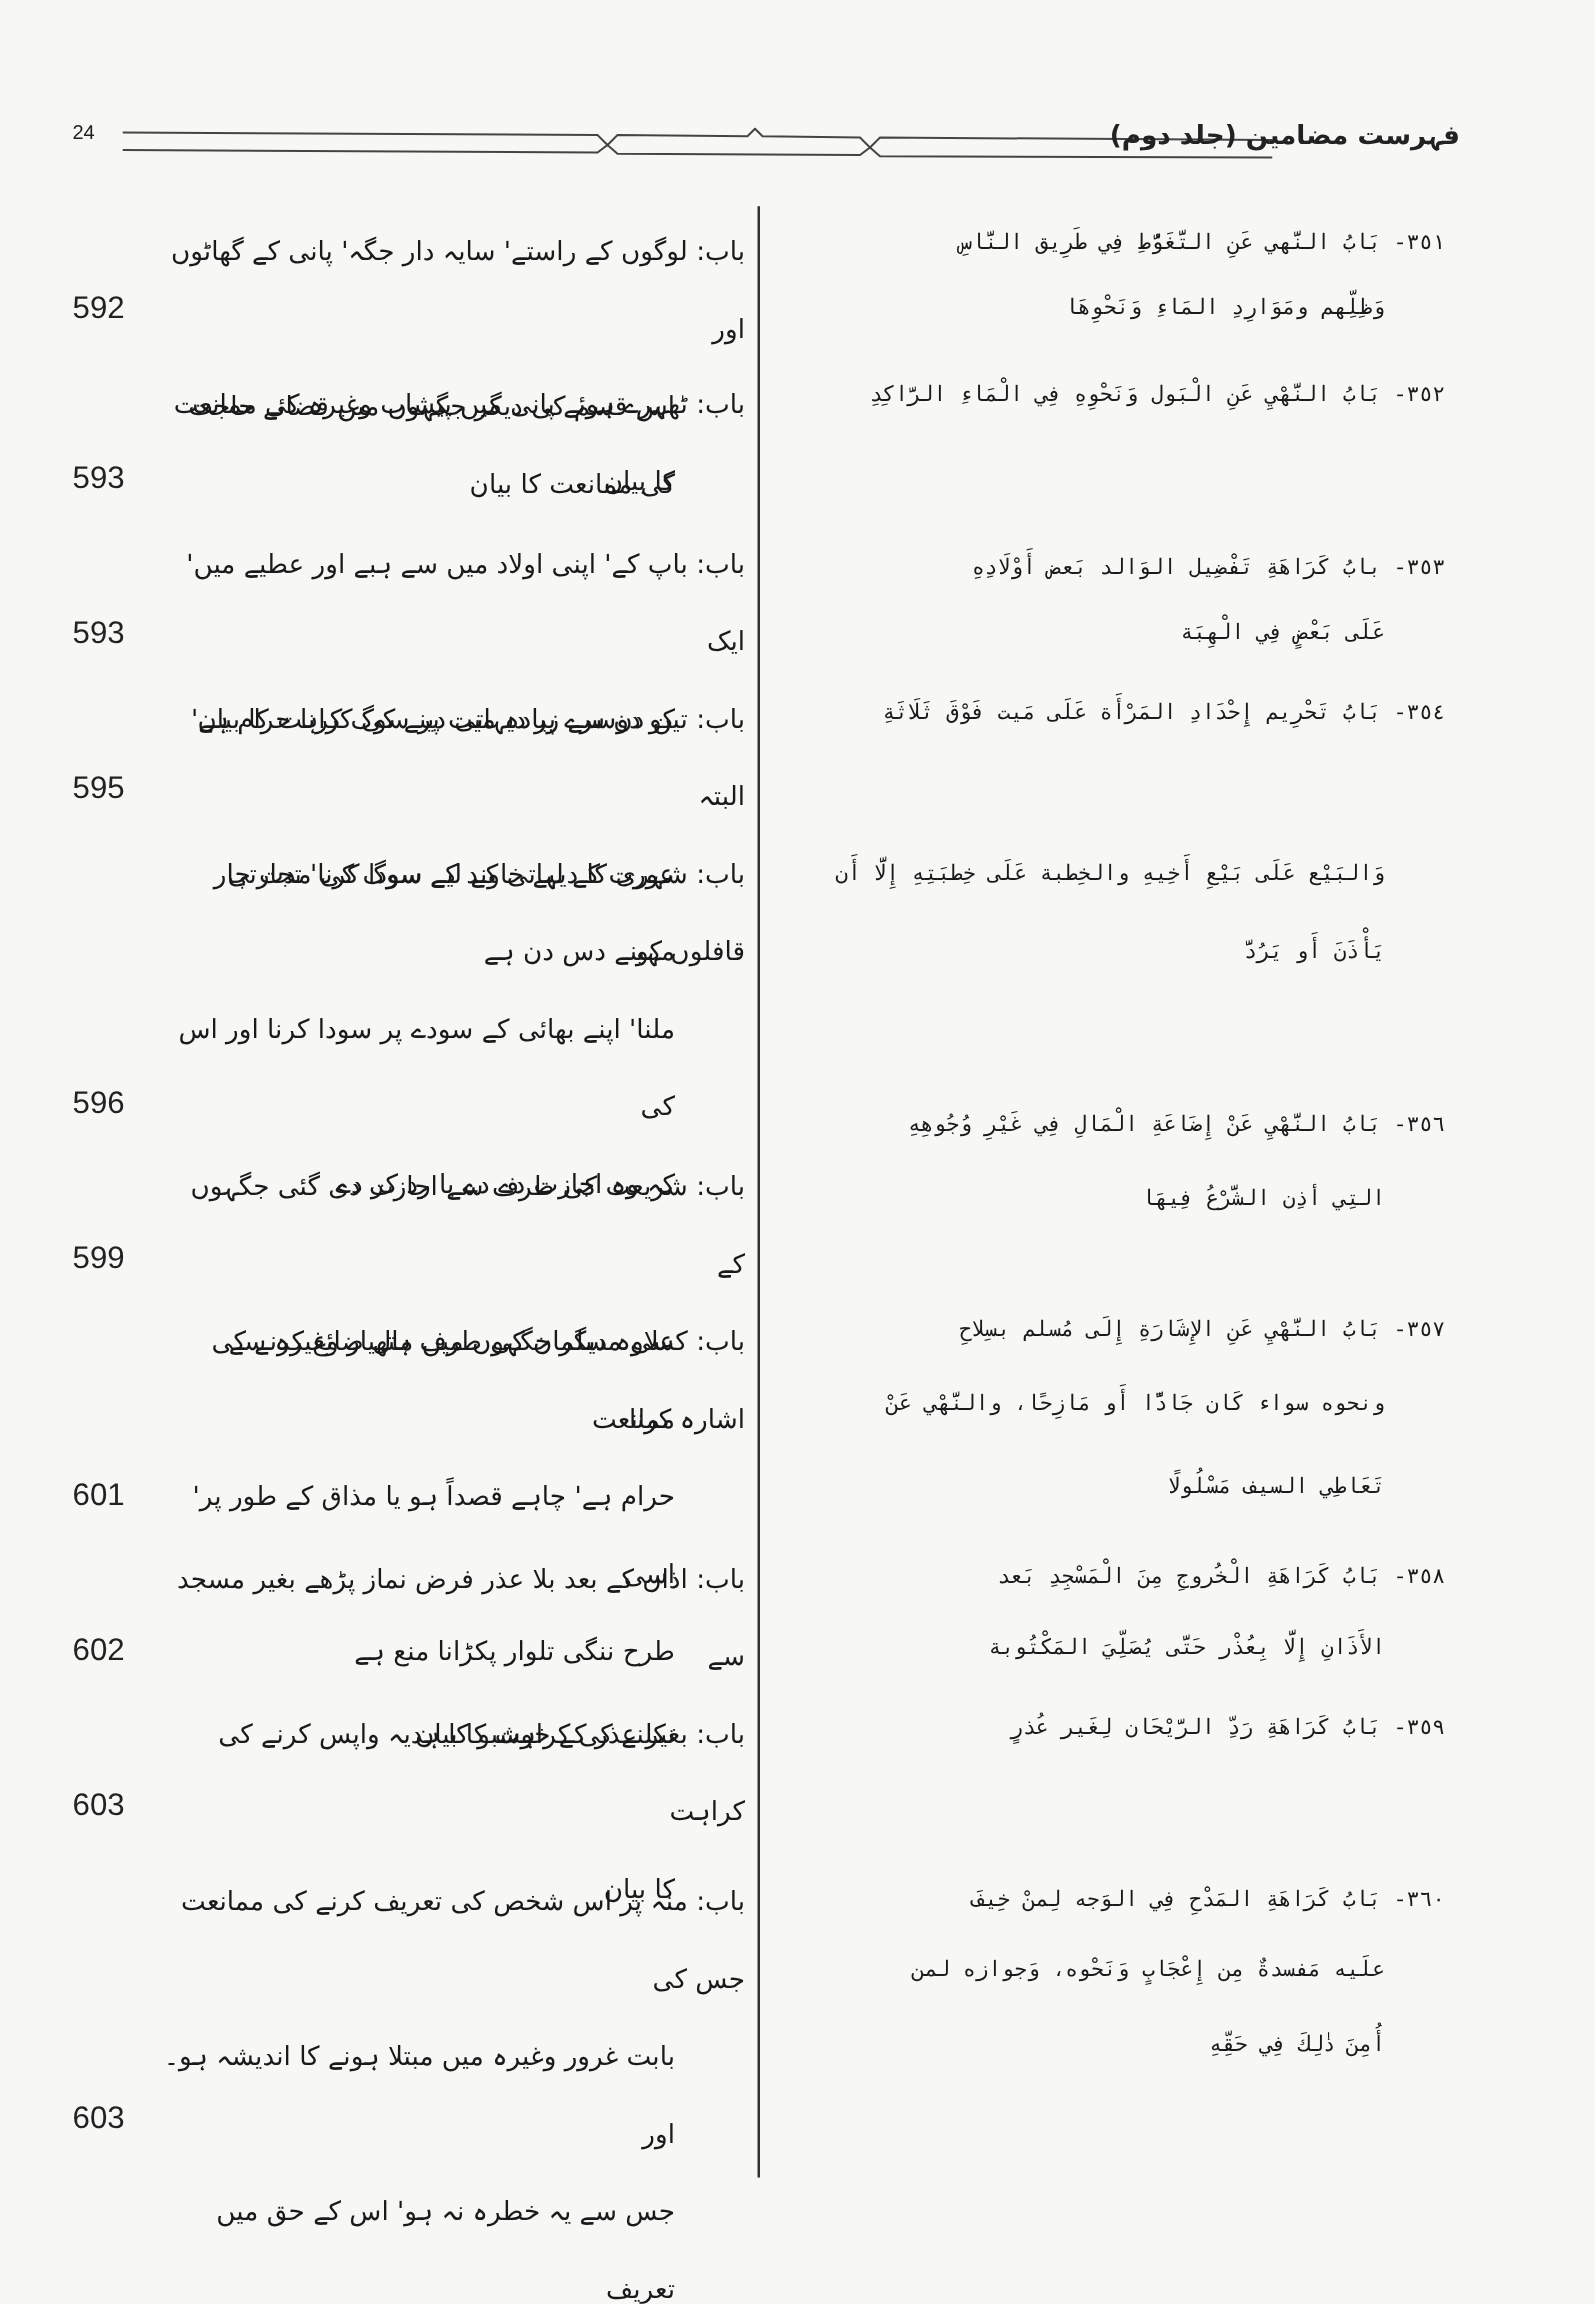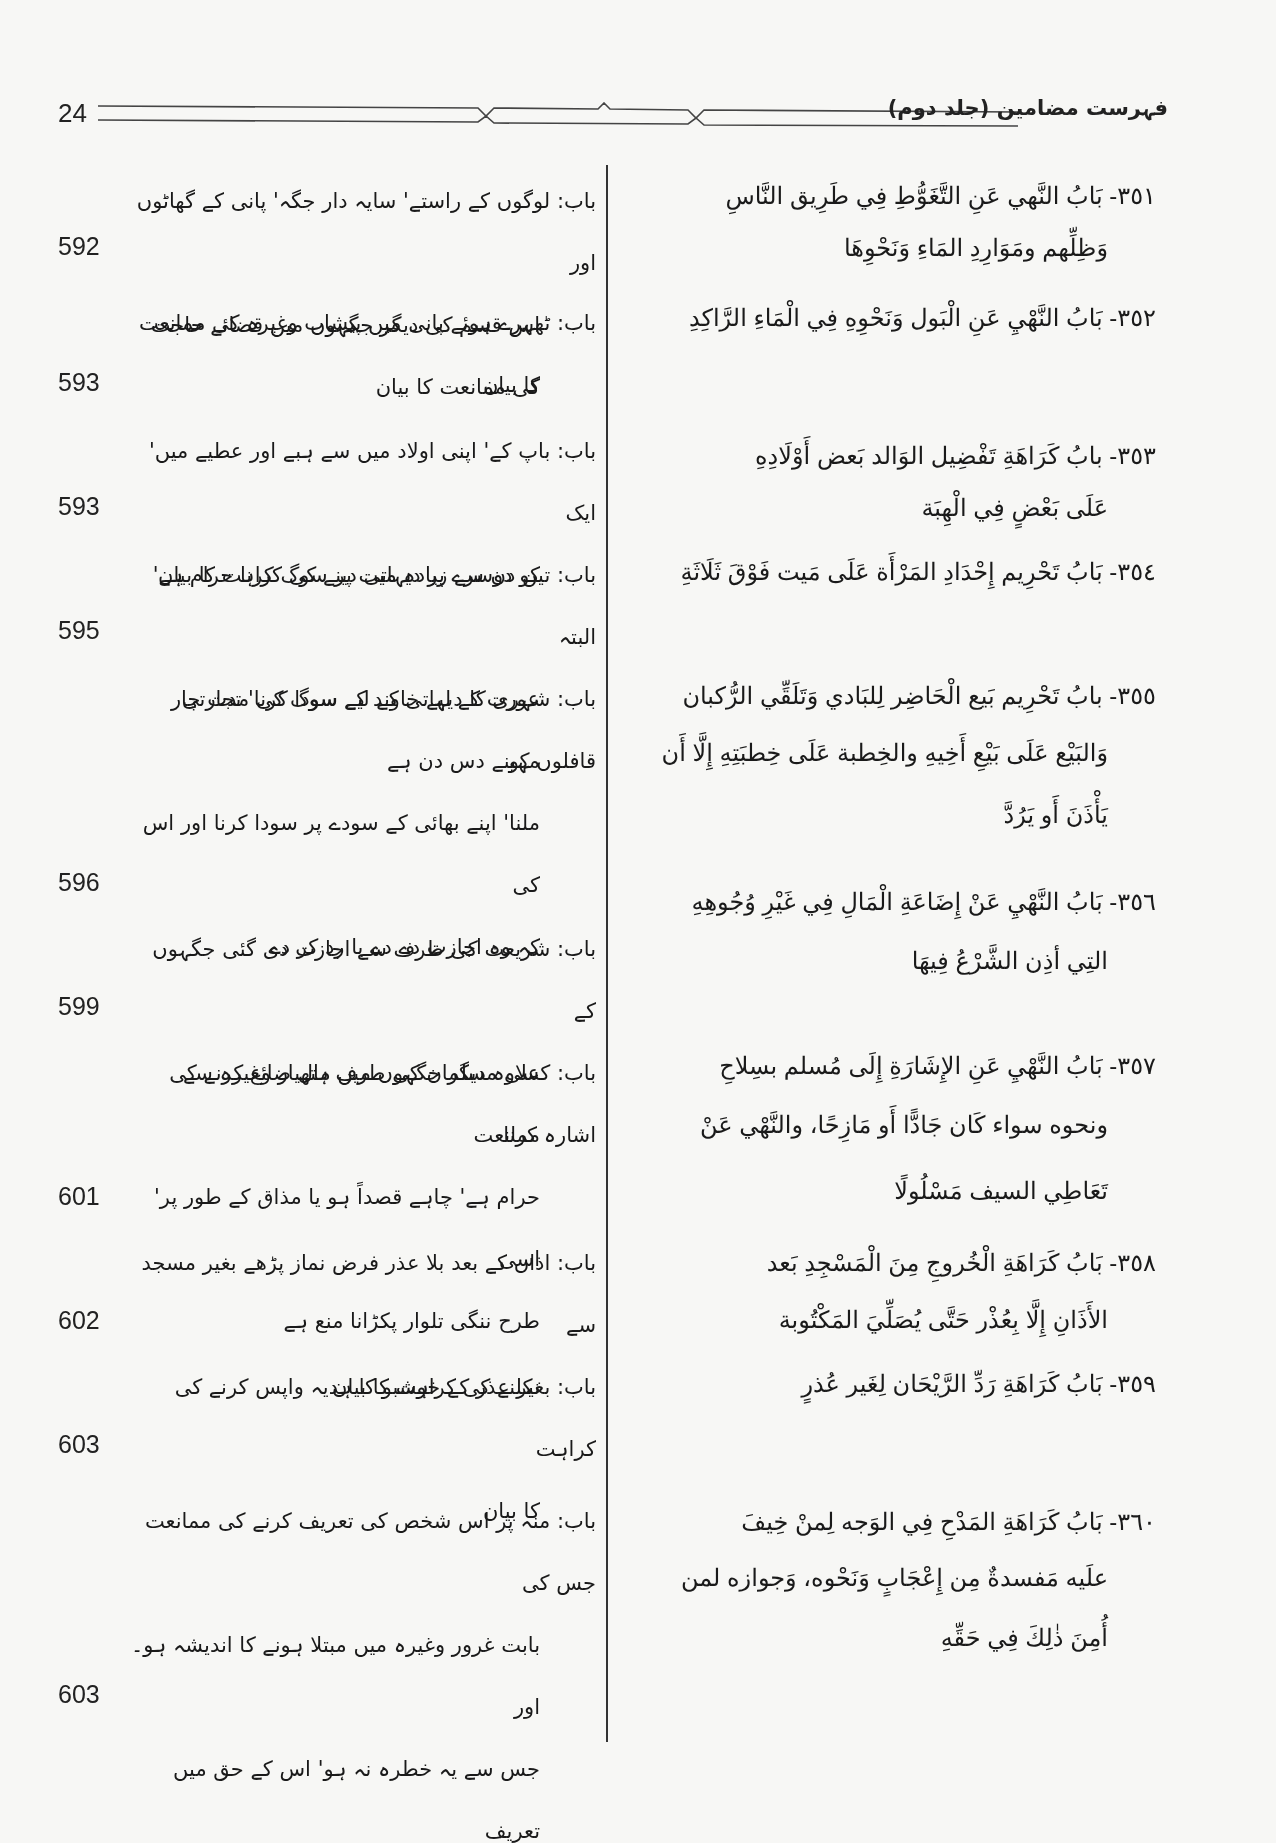--- a/index.html
+++ b/index.html
@@ -16,7 +16,7 @@
   }
   .page-num {
     position: absolute; left: 0; top: 2px;
-    font-family: "Liberation Sans", sans-serif; font-size: 26px; color: #222;
+    font-family: "Liberation Sans", sans-serif; font-size: 16px; color: #222;
   }
   .rule-svg { position: absolute; left: 40px; top: 6px; }
   .book-title {

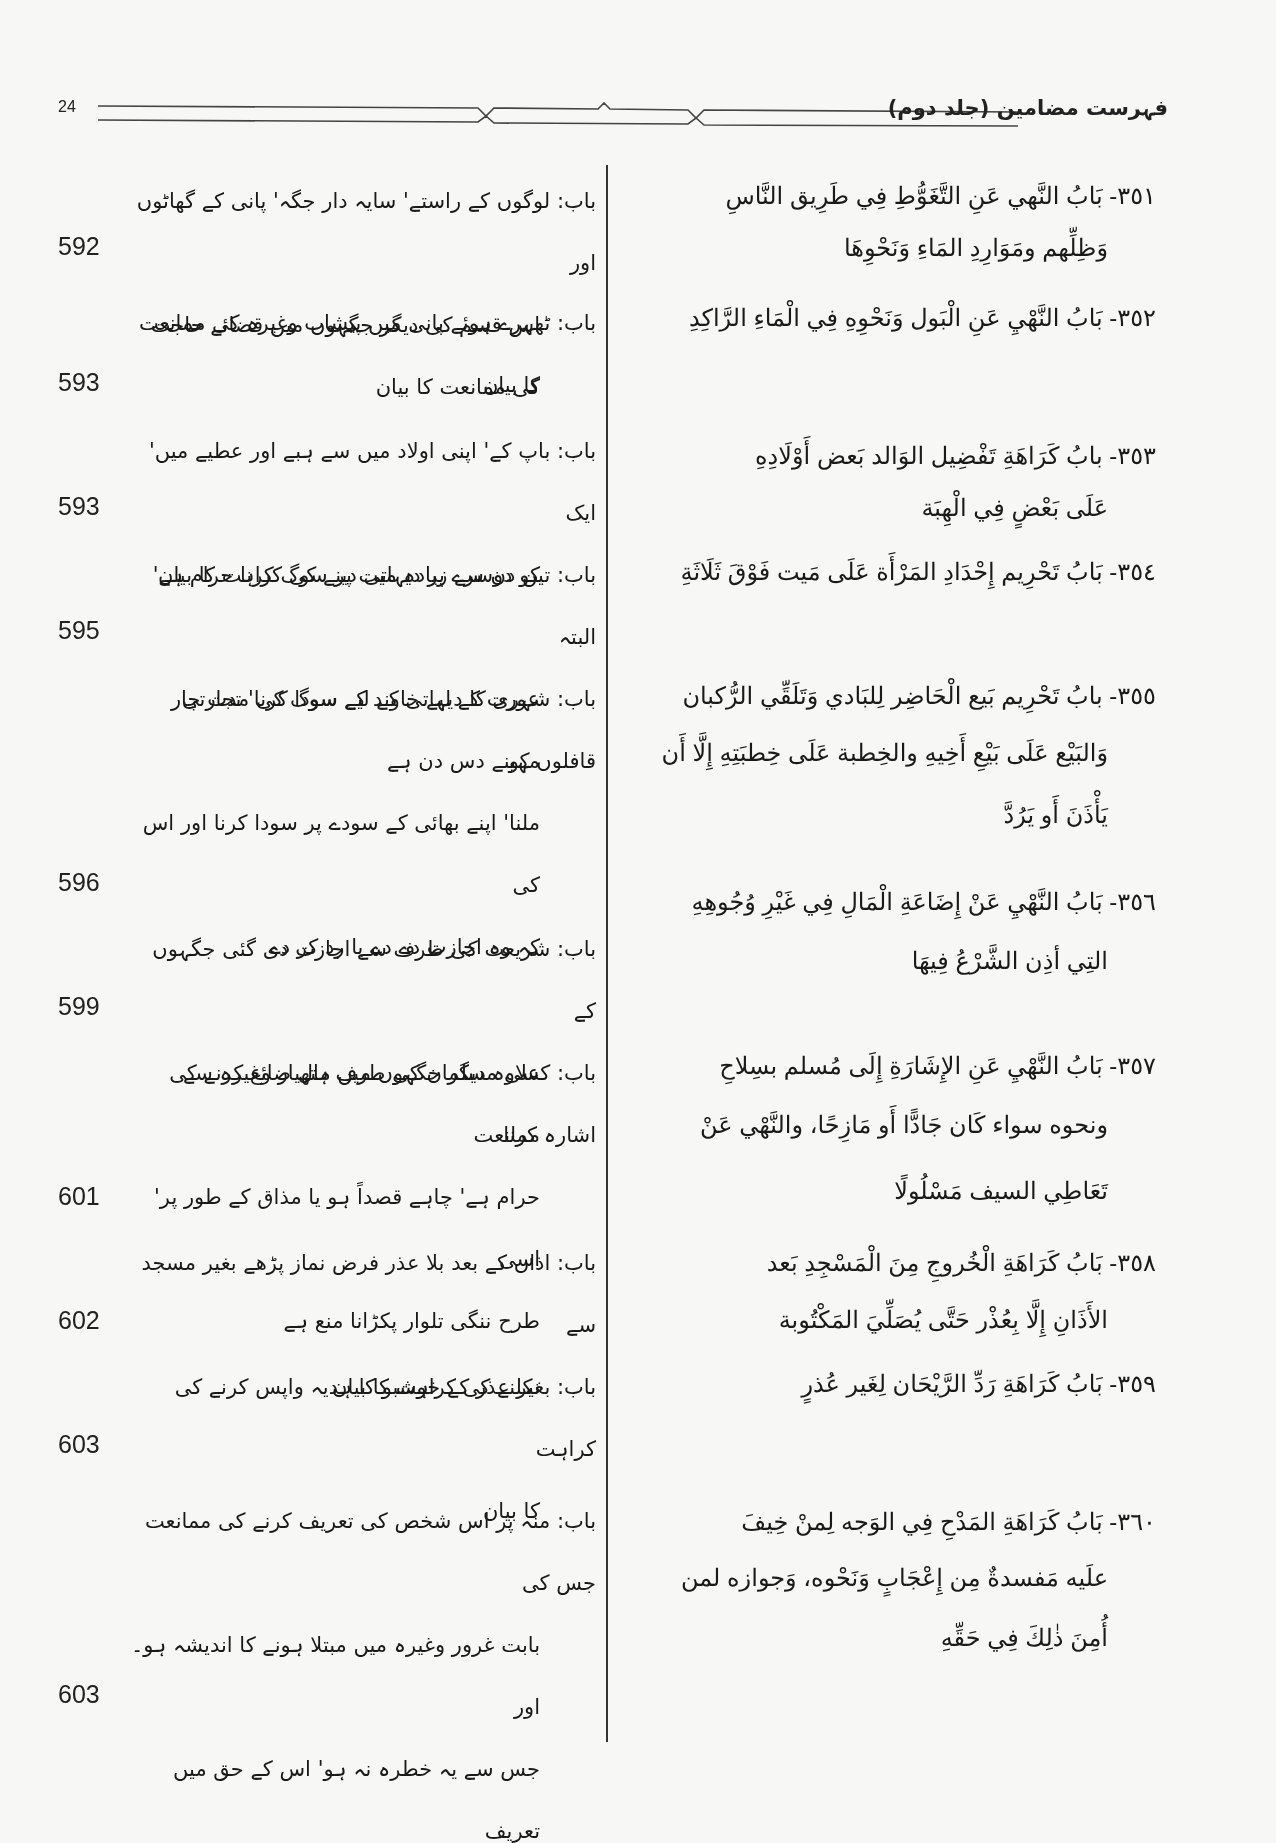--- a/index.html
+++ b/index.html
@@ -29,7 +29,7 @@
   }
   .ar {
     position: absolute; right: 120px; width: 540px; text-align: right;
-    font-family: Liberation Sans, sans-serif; font-size: 24px; line-height: 52px;
+    font-family: Liberation Mono, monospace; font-size: 17px; line-height: 52px;
   }
   .ar .line2 { padding-right: 48px; }
   .ur {

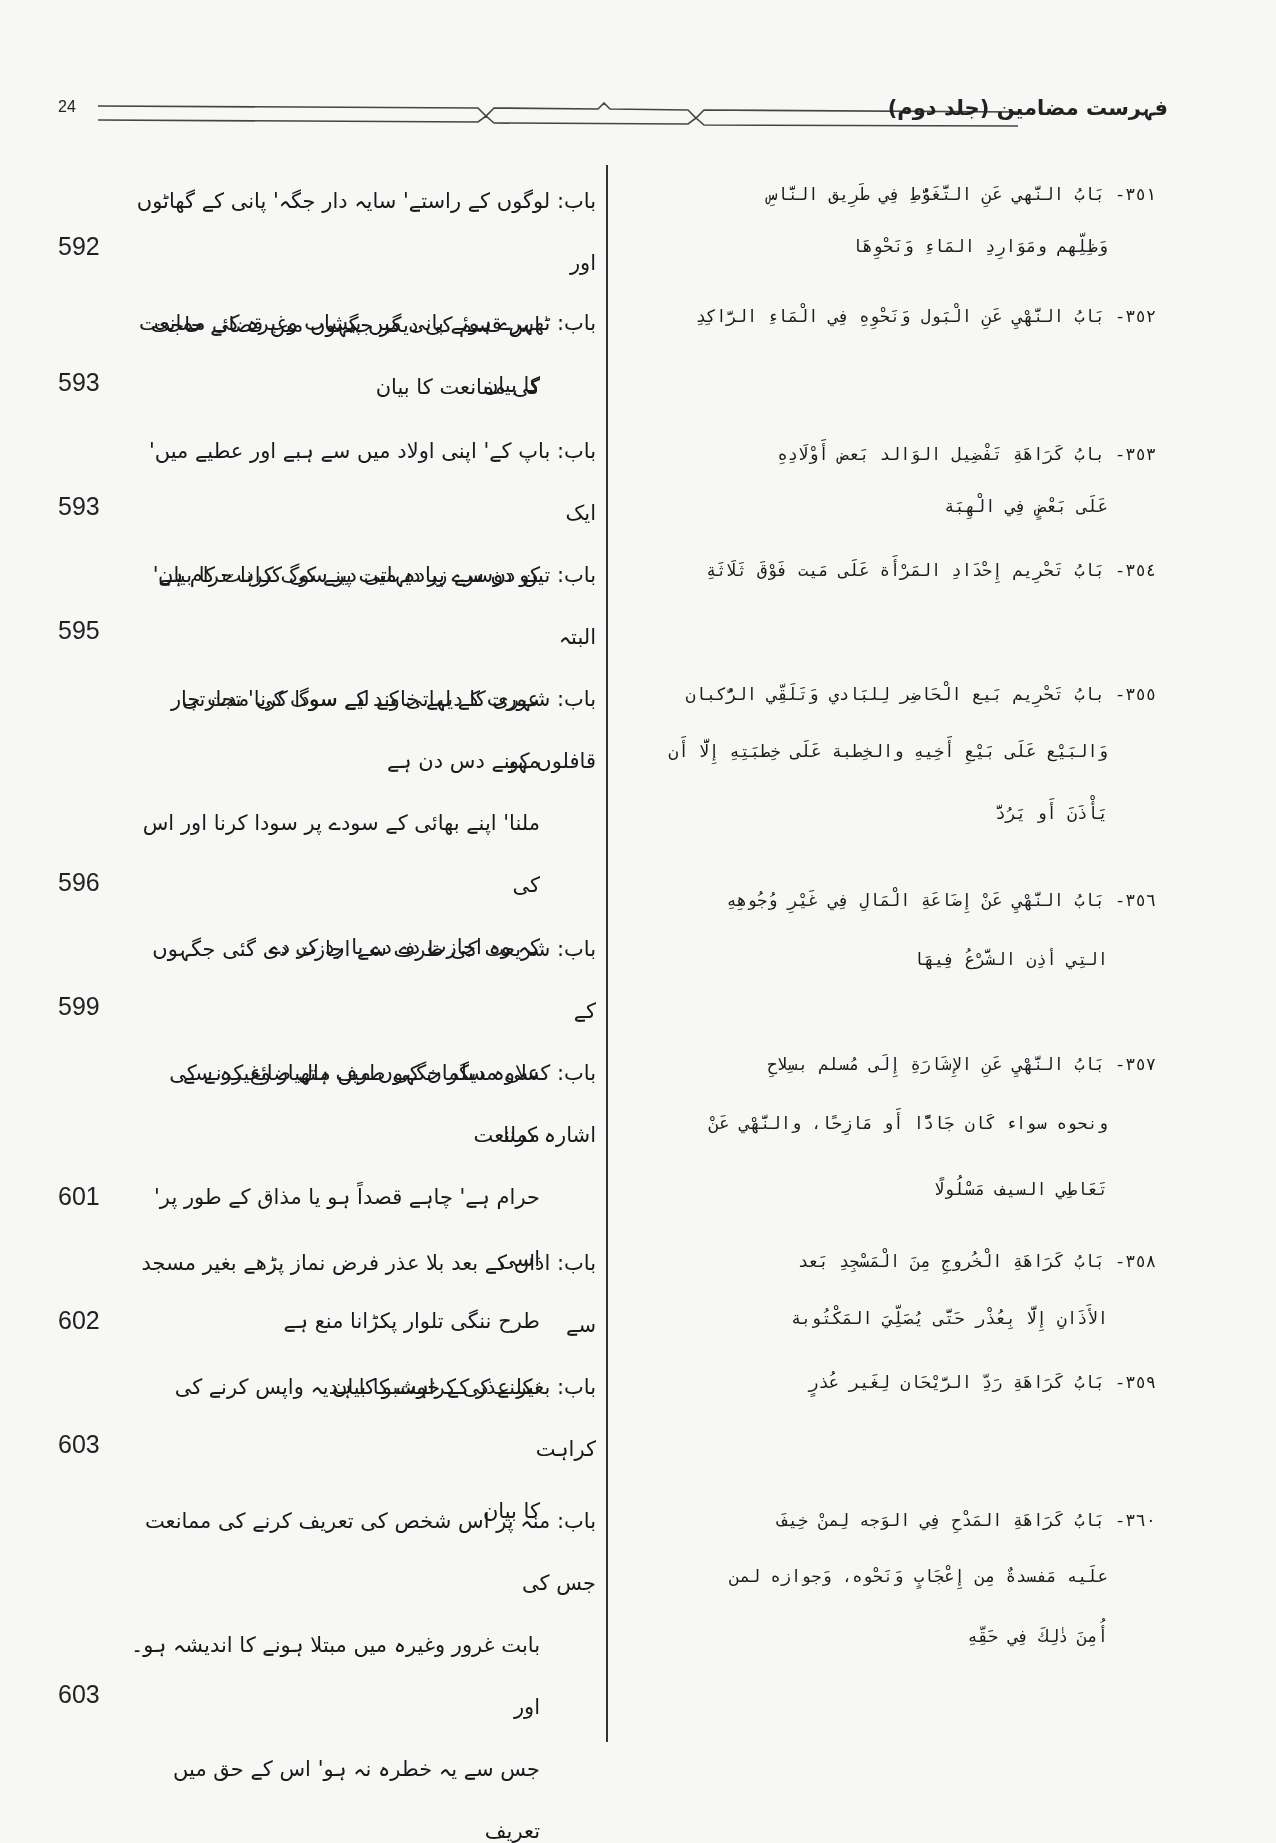--- a/index.html
+++ b/index.html
@@ -74,7 +74,6 @@
     <div>٣٥٤- بَابُ تَحْرِيم إِحْدَادِ المَرْأَة عَلَى مَيت فَوْقَ ثَلَاثَةِ</div>
   </div>
   <div class="ar" style="top:670px">
-    <div>٣٥٥- بابُ تَحْرِيم بَيع الْحَاضِر لِلبَادي وَتَلَقِّي الرُّكبان</div>
     <div class="line2" style="line-height:62px">وَالبَيْع عَلَى بَيْعِ أَخِيهِ والخِطبة عَلَى خِطبَتِهِ إِلَّا أَن</div>
     <div class="line2" style="line-height:62px">يَأْذَنَ أَو يَرُدَّ</div>
   </div>

